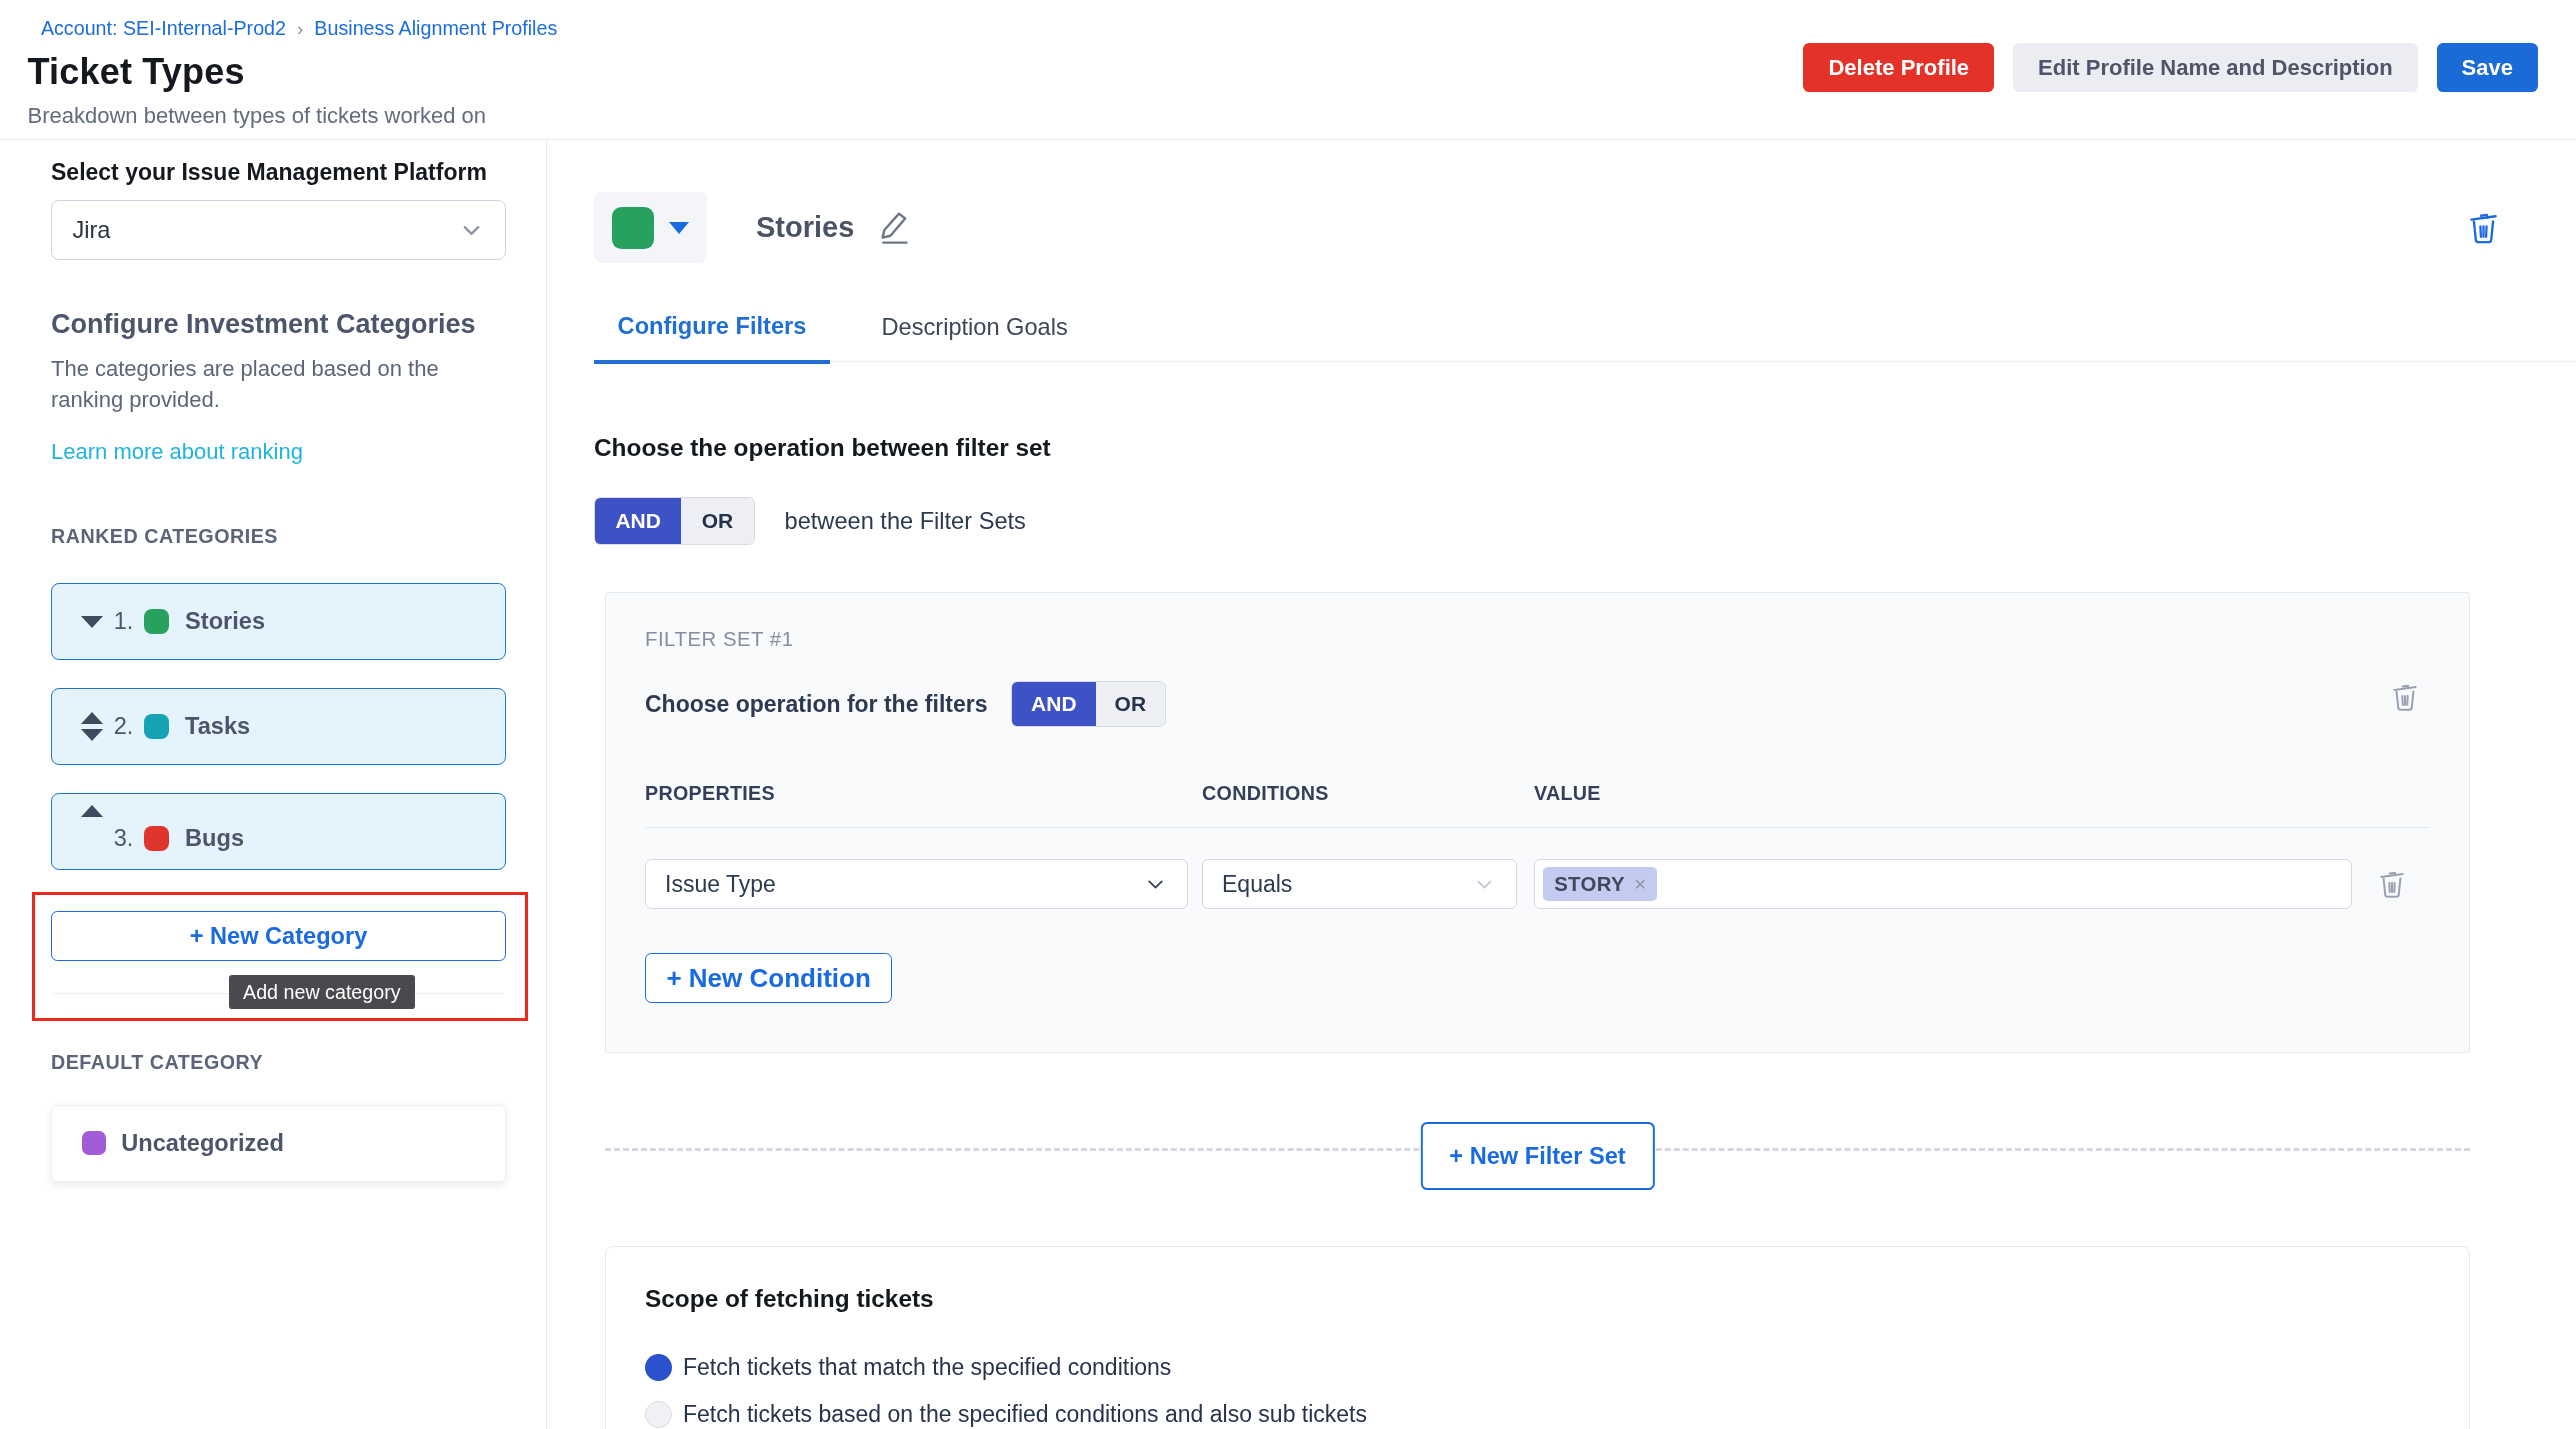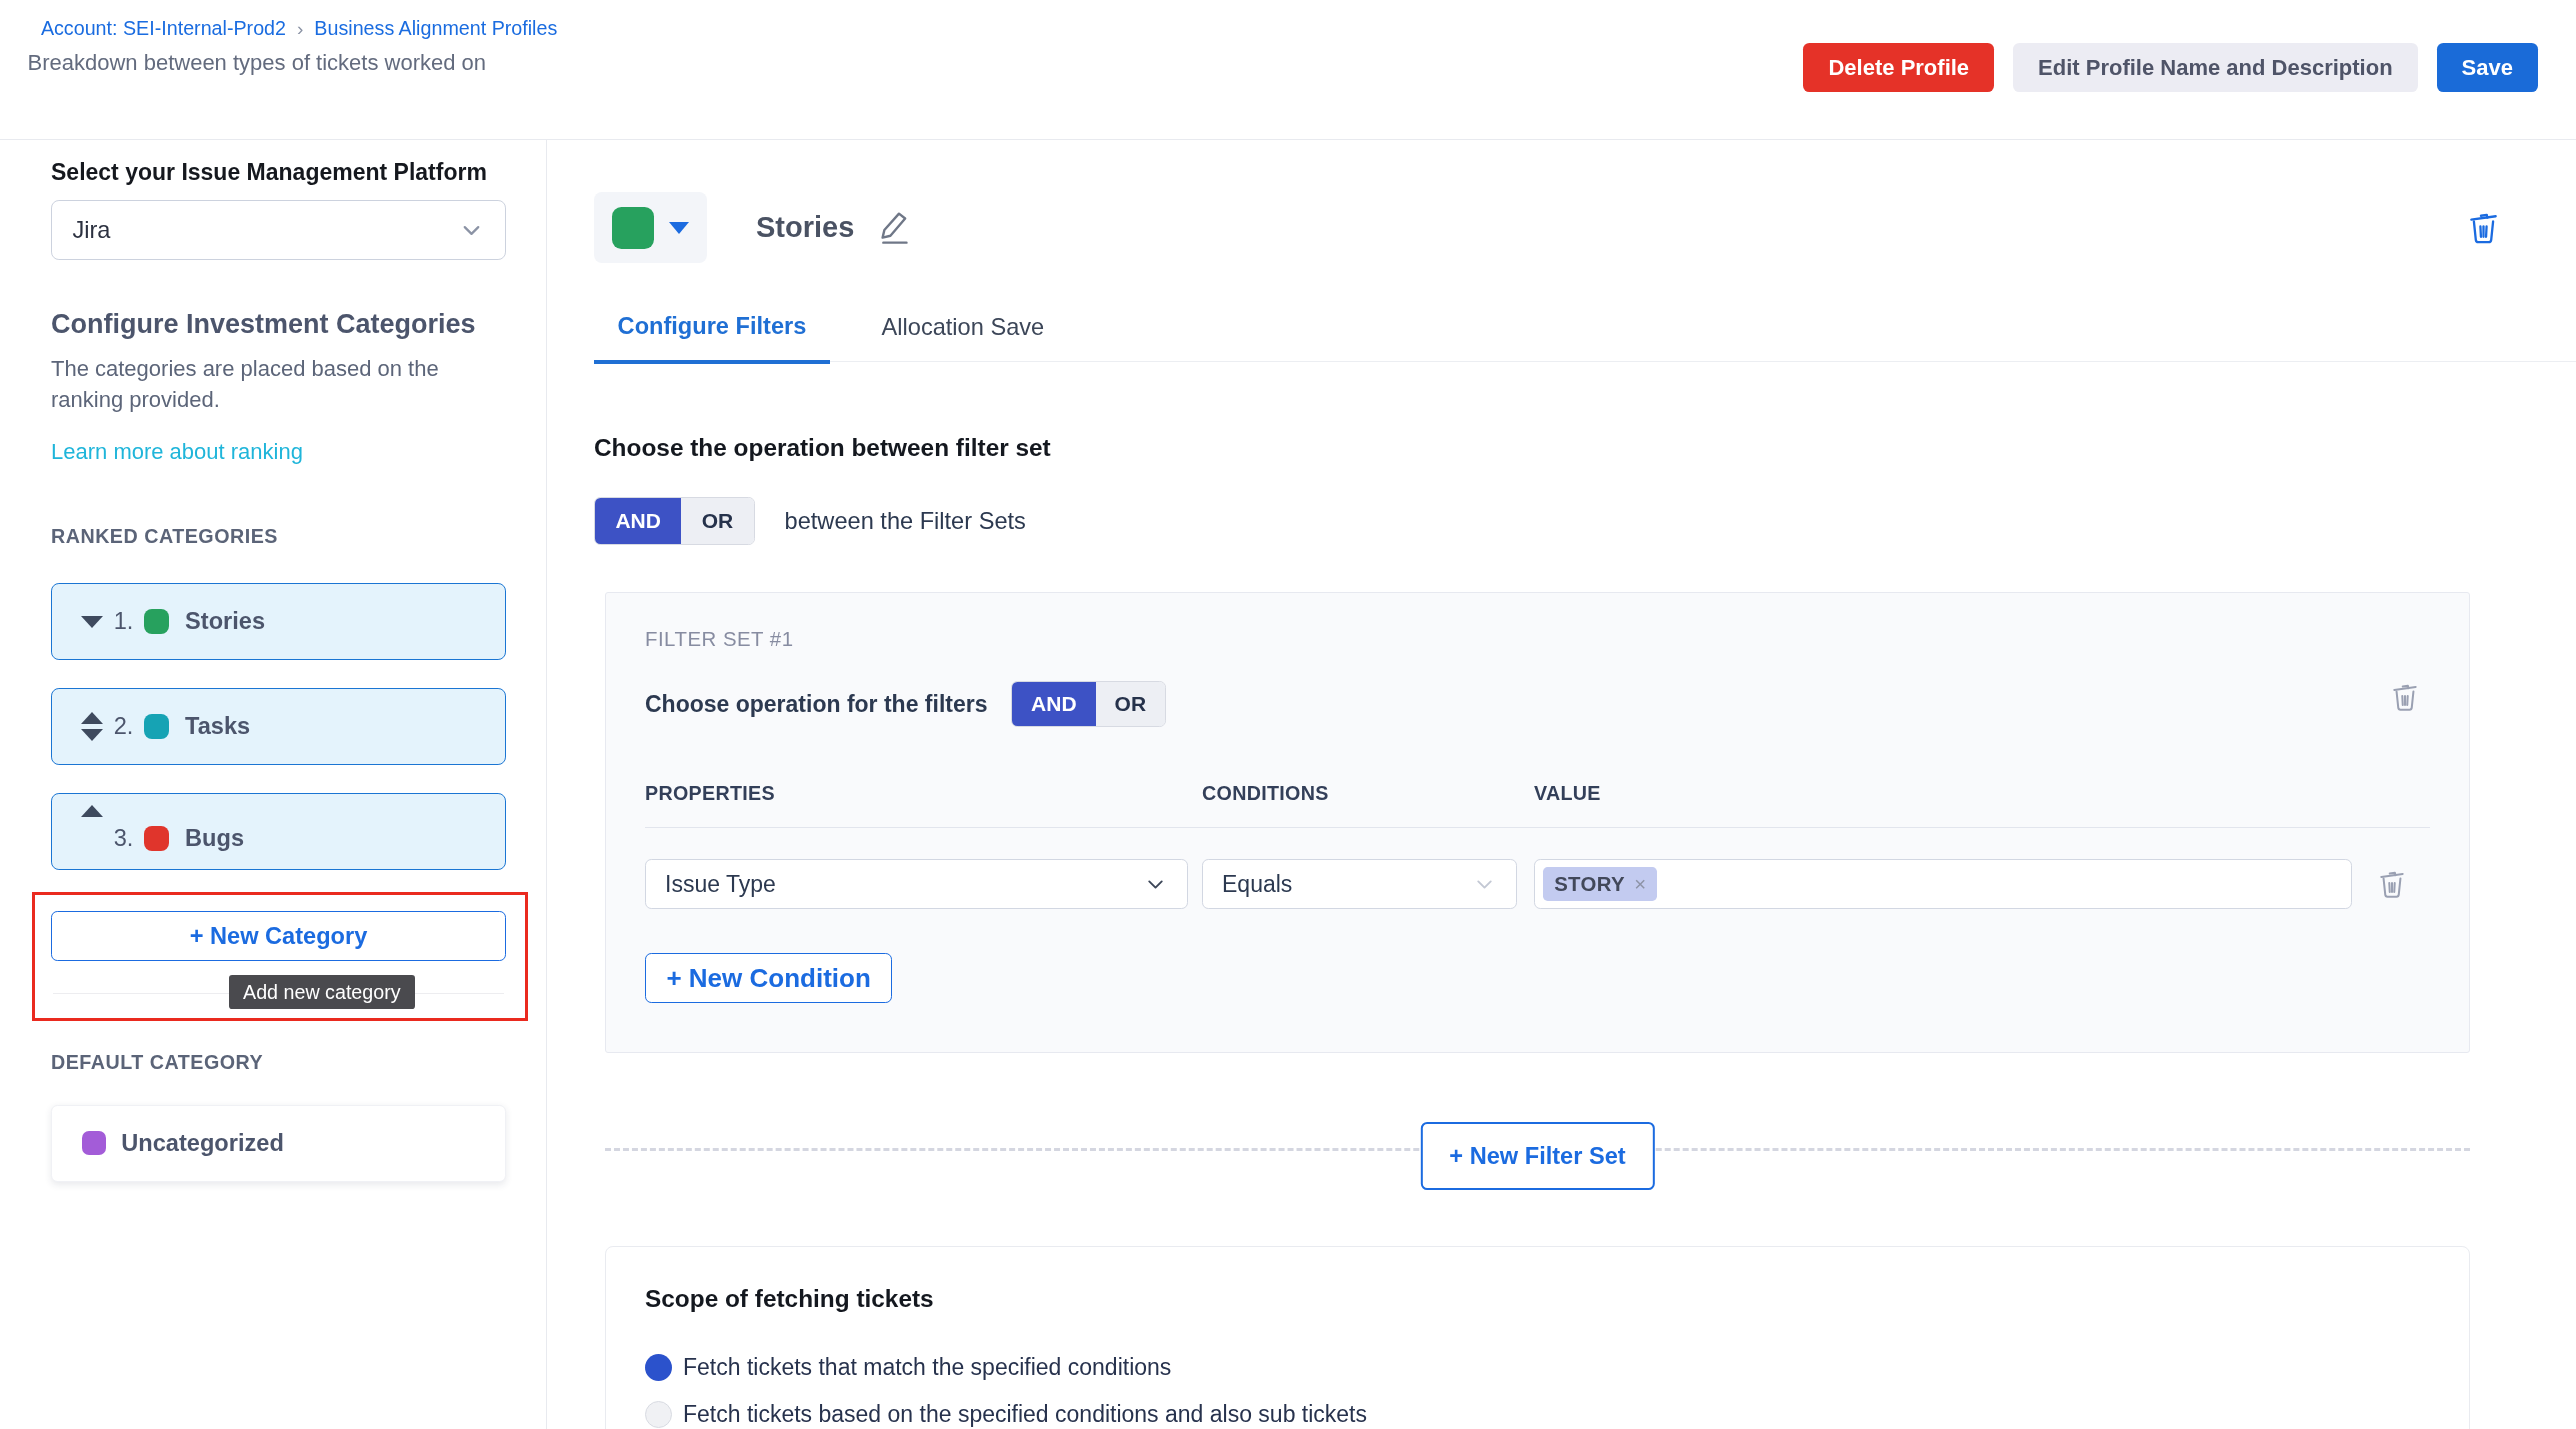--- a/index.html
+++ b/index.html
@@ -136,6 +136,7 @@
       <span class="crumb-sep">›</span>
       <a class="crumb">Business Alignment Profiles</a>
     </div>
+    <div class="page-title">Ticket Types</div>
     <div class="page-subtitle">Breakdown between types of tickets worked on</div>
     <div class="topbar-actions">
       <button class="btn btn-danger">Delete Profile</button>

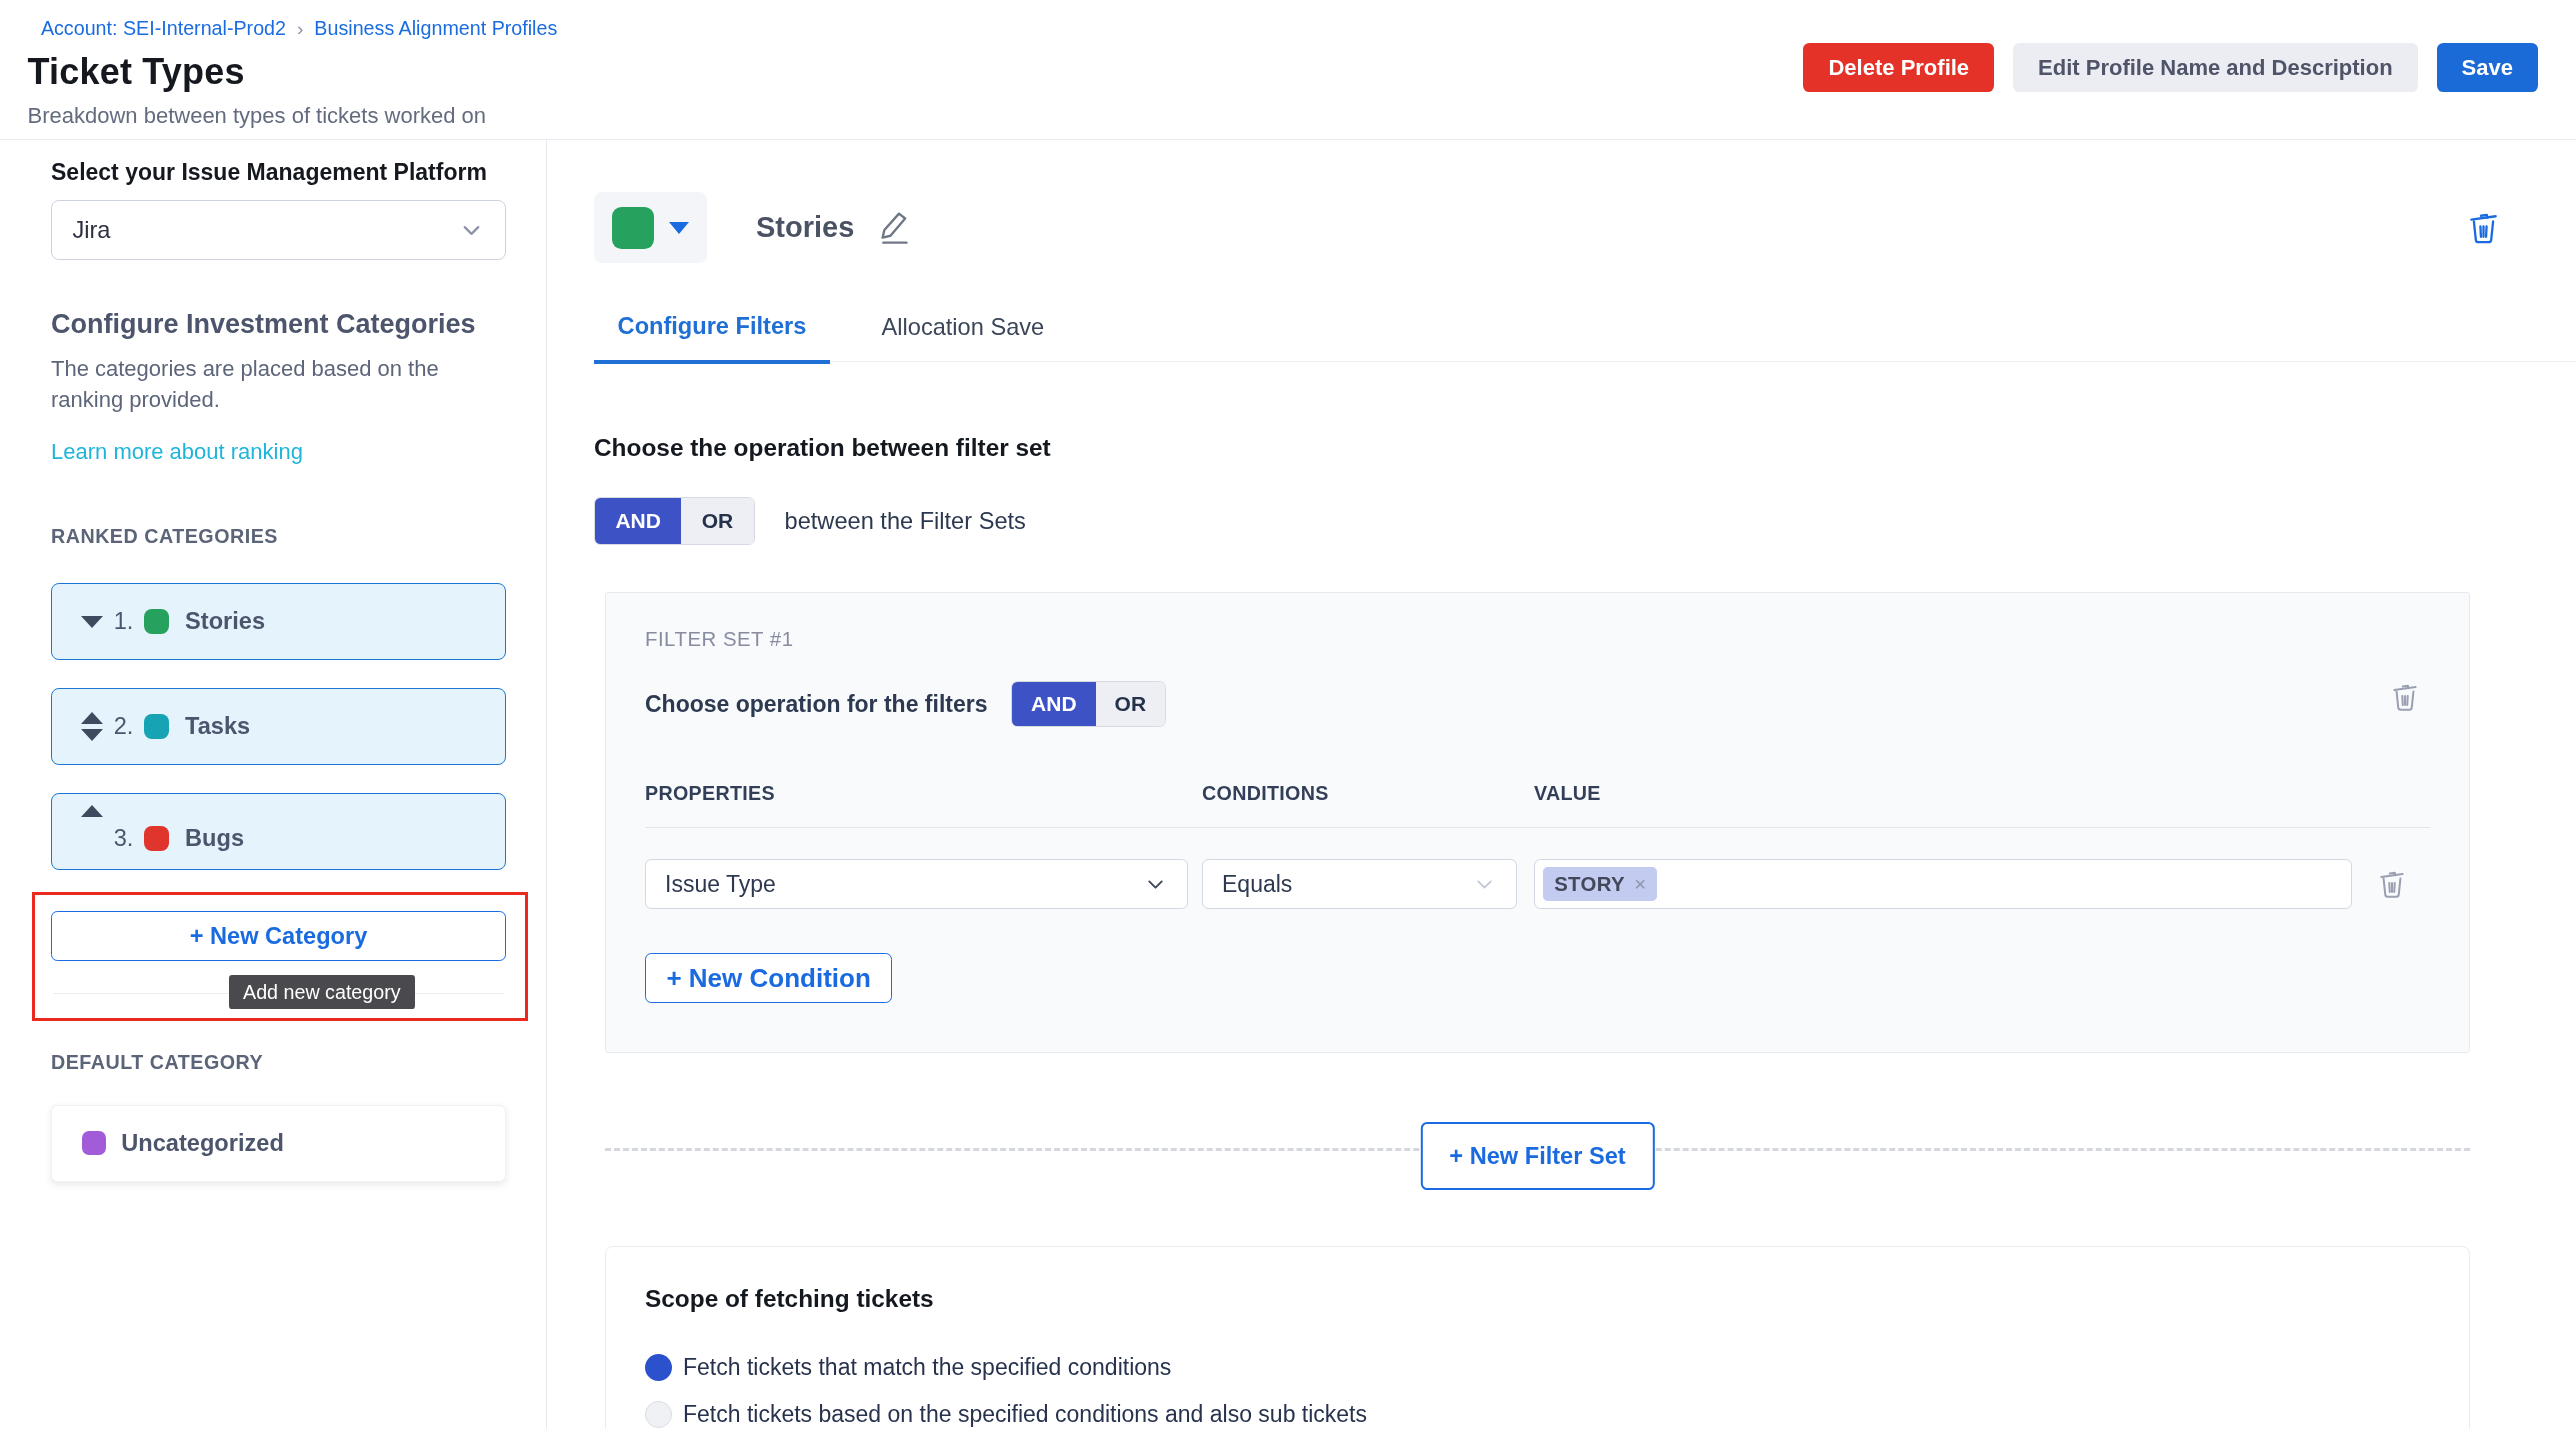--- a/index.html
+++ b/index.html
@@ -236,7 +236,7 @@
 
       <div class="tabs">
         <div class="tab active">Configure Filters</div>
-        <div class="tab inactive">Allocation Save</div>
+        <div class="tab inactive">Description Goals</div>
       </div>
 
       <div class="main-inner">

